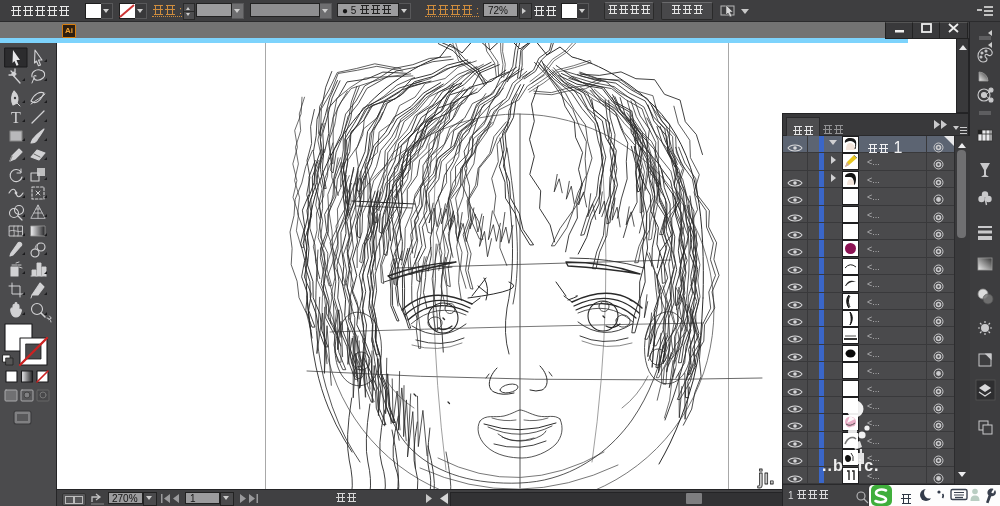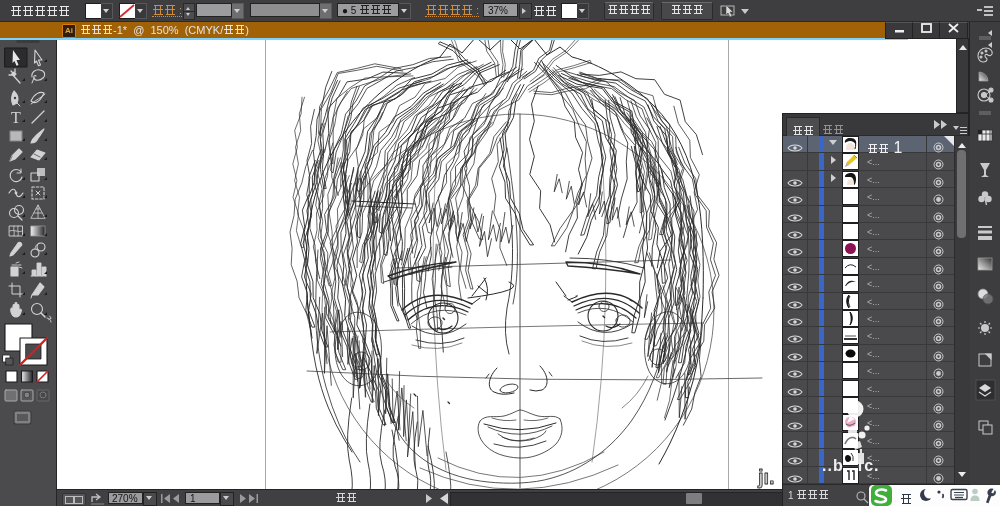--- a/index.html
+++ b/index.html
@@ -343,7 +343,7 @@
   <div class="fld" style="left:337px;width:62px">●&nbsp;5 <i class="c s" style="color:#222"></i><i class="c s" style="color:#222"></i><i class="c s" style="color:#222"></i></div>
     <div class="dd" style="left:399px"></div>
   <span class="olbl" style="left:425px"><i class="c"></i><i class="c"></i><i class="c"></i><i class="c"></i> :</span>
-  <div class="fld" style="left:483px;width:35px">37%</div>
+  <div class="fld" style="left:483px;width:35px">72%</div>
   <div class="abs" style="left:519px;top:3px;width:11px;height:14px;background:#48484a;border:1px solid #2a2a2a;line-height:14px;text-align:center"><i class="tr" style="border-width:3px;border-left-width:4px;margin-bottom:3px"></i></div>
   <span style="position:absolute;left:533px;top:5px;color:#e8e8e8"><i class="c"></i><i class="c"></i> :</span>
   <div class="swb" style="left:561px;width:15px"></div>

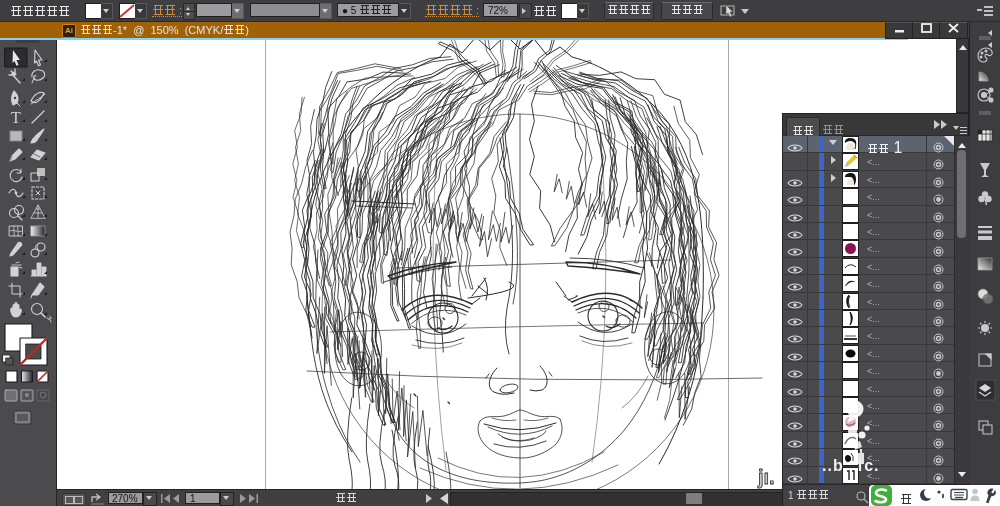--- a/index.html
+++ b/index.html
@@ -32,7 +32,7 @@
 .btn{position:absolute;top:2px;height:16px;background:#48484a;border:1px solid #2a2a2a;border-top-color:#6a6a6c;border-radius:2px;color:#e3e3e3;line-height:15px;text-align:center}
 .olbl{color:#cf8d3e;border-bottom:1px dotted #cf8d3e;position:absolute;top:4px}
 
-#tabbar{left:0;top:22px;width:908px;height:16px;background:#a16207;border-bottom:2px solid #7dd3fc;z-index:30;color:#e4e4e4;font-size:11px}
+#tabbar{left:0;top:22px;width:908px;height:16px;background:#737373;border-bottom:5px solid #7dd3fc;z-index:30;color:#e4e4e4;font-size:11px}
 
 .wbtn{position:absolute;top:0;width:27px;height:15px;background:#39393b;border:1px solid #222;border-top-color:#555;text-align:center;color:#efefef}
 

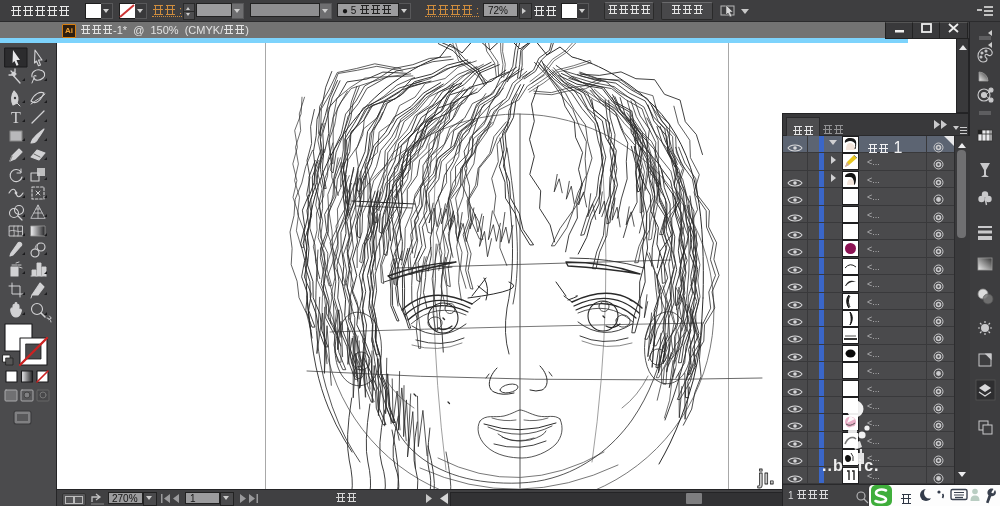--- a/index.html
+++ b/index.html
@@ -364,7 +364,6 @@
 </div>
 <div id="tabbar" class="abs">
   <div class="abs" style="left:62px;top:2px;width:12px;height:12px;background:#2e1f10;border:1px solid #d97e0e;border-radius:1px;color:#f0a030;font-size:8px;font-weight:bold;line-height:12px;text-align:center">Ai</div>
-  <span style="position:absolute;left:80px;top:2px;color:#e2e2e2"><i class="c s"></i><i class="c s"></i><i class="c s"></i>-1*&nbsp; @&nbsp; 150%&nbsp; (CMYK/<i class="c s"></i><i class="c s"></i>)</span>
   <div class="wbtn" style="left:885px"><svg width="10" height="9">
         <rect x="0" y="6" width="9" height="2.5" fill="#efefef"></rect>
       </svg></div>

